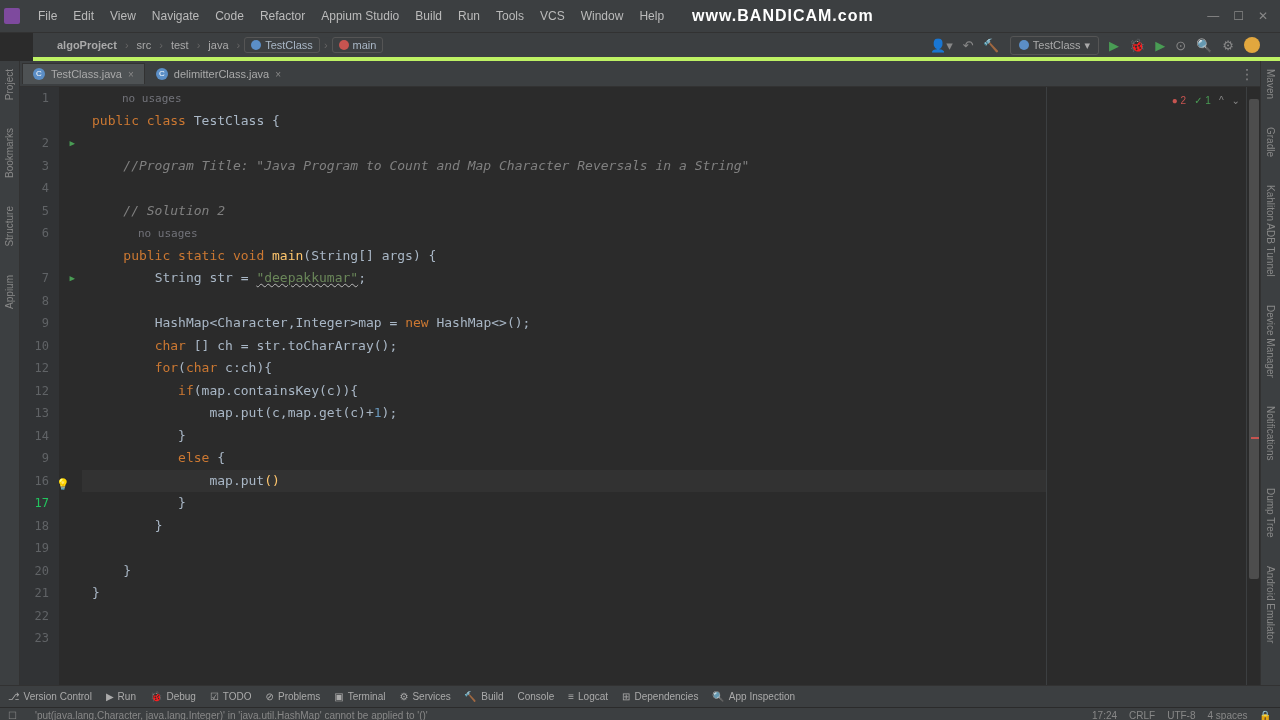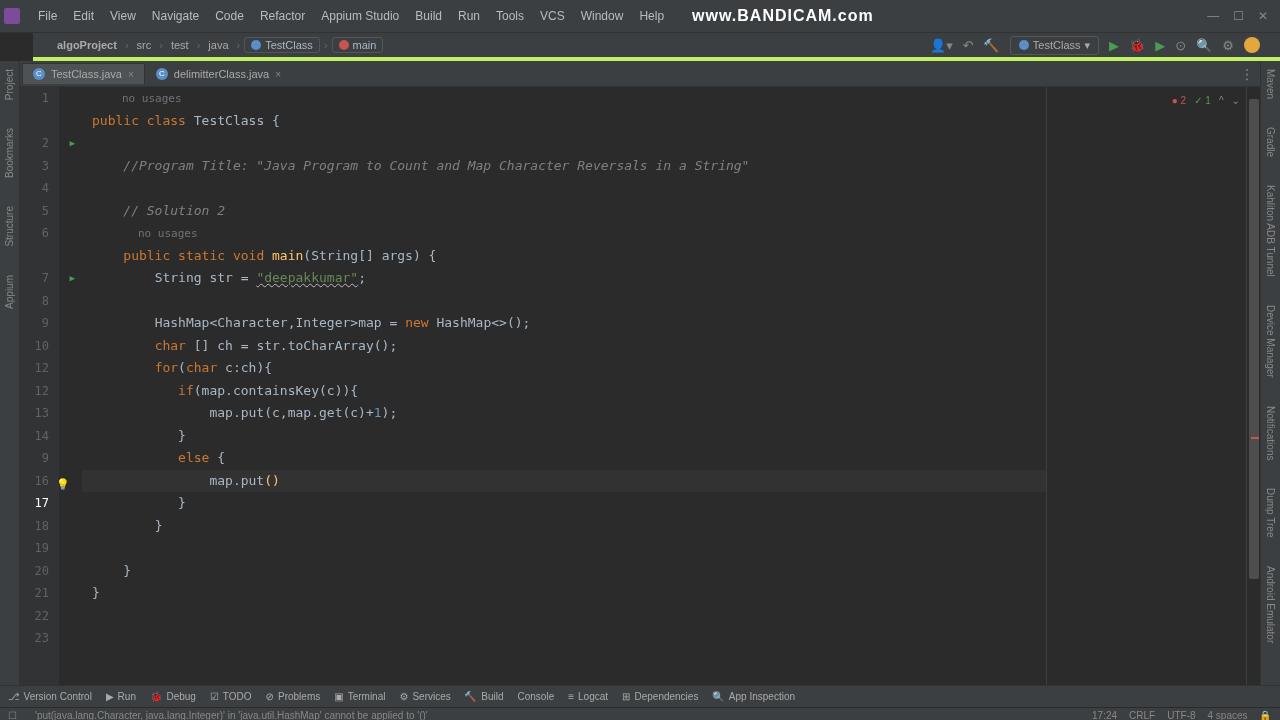--- a/index.html
+++ b/index.html
@@ -34,7 +34,7 @@
 .gutter-ext { width: 40px; }
 .gutter { background: #313335; display: flex; flex-direction: column; font-family: 'Consolas', monospace; border-right: 1px solid #2b2b2b; }
 .gutter-row { height: 22.5px; display: flex; align-items: center; justify-content: flex-end; color: #606366; font-size: 12px; padding-right: 10px; position: relative; }
-.gutter-row.cur { color: #ffffff; }
+.gutter-row.cur { color: #22c55e; }
 .gutter-run-icon { position: absolute; right: -16px; color: #499c54; font-size: 9px; }
 .fold-col { width: 22px; background: #2b2b2b; }
 .code { flex: 1; font-family: 'Consolas', monospace; font-size: 13px; line-height: 22.5px; position: relative; }

